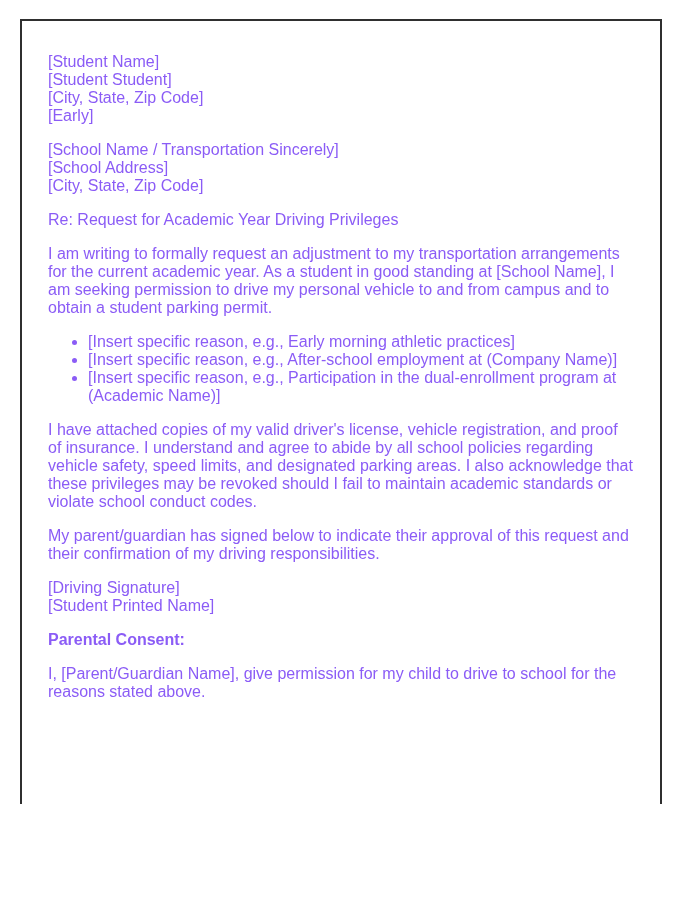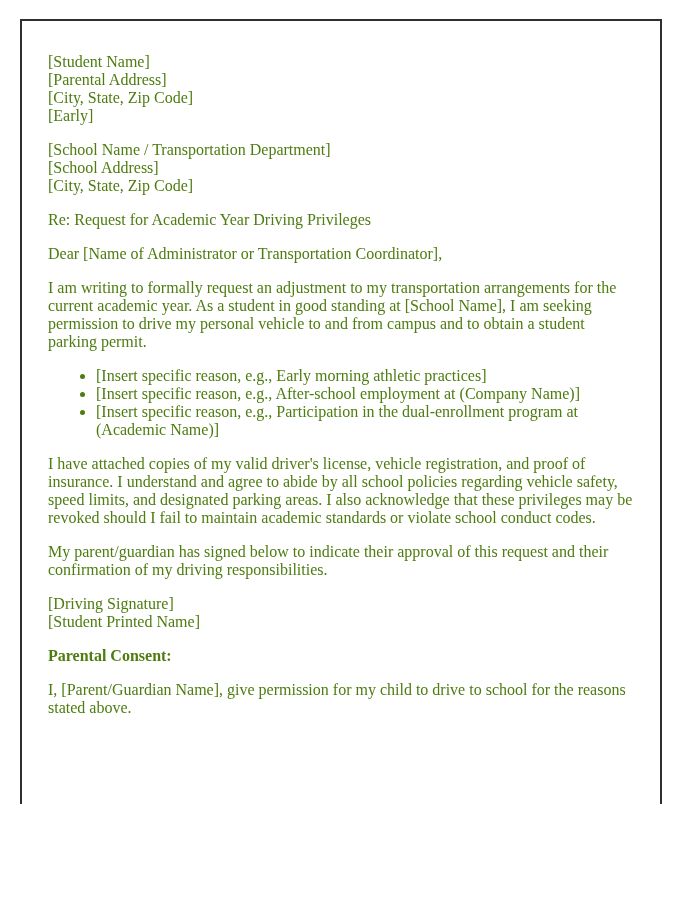--- a/index.html
+++ b/index.html
@@ -13,9 +13,9 @@
     height: 900px;
     background: #ffffff;
     overflow: hidden;
-    font-family: Liberation Serif, serif;
+    font-family: Liberation Sans, sans-serif;
     font-size: 16px;
-    color: #4d7c0f;
+    color: #8b5cf6;
   }
   .letter {
     position: absolute;

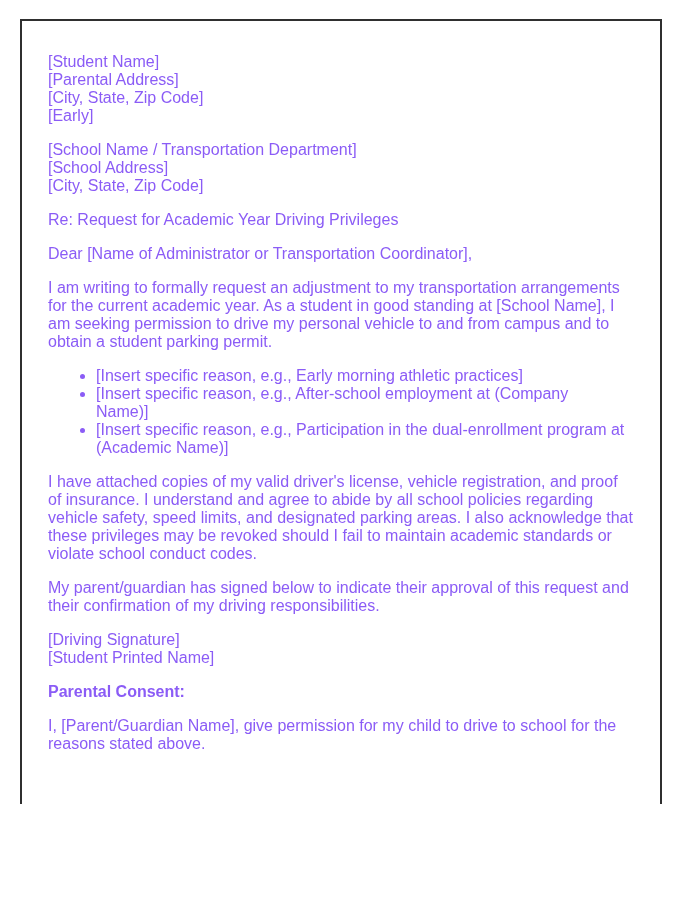--- a/index.html
+++ b/index.html
@@ -58,7 +58,7 @@
 
     <p>
       <span class="addr-line" style="display:block">[Student Name]</span>
-      <span class="addr-line" style="display:block">[Parental Address]</span>
+      <span class="addr-line" style="display:block">[Student Student]</span>
       <span class="addr-line" style="display:block">[City, State, Zip Code]</span>
       <span class="addr-line" style="display:block">[Early]</span>
     </p>

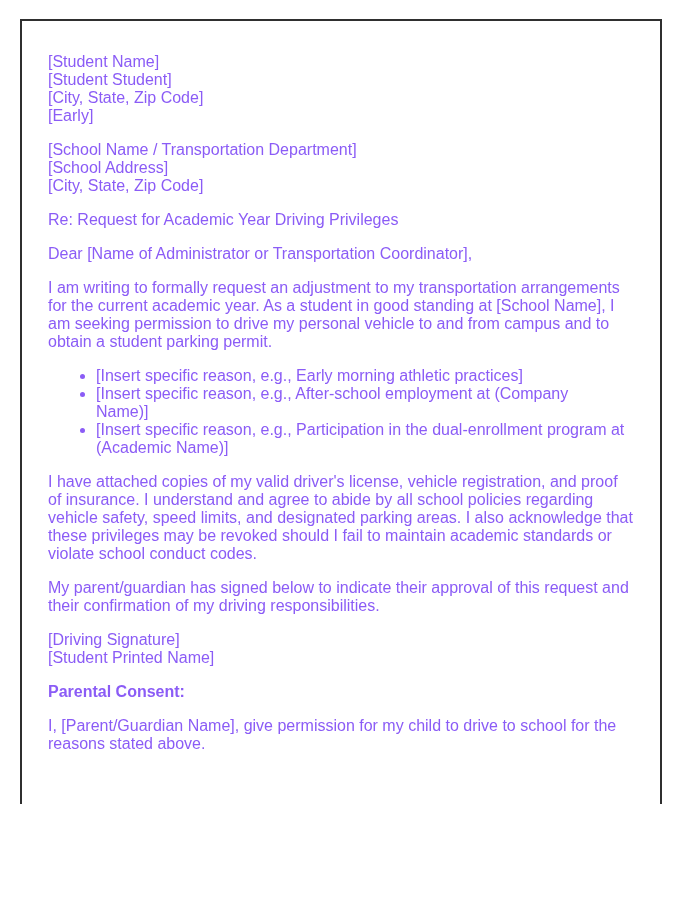--- a/index.html
+++ b/index.html
@@ -64,7 +64,7 @@
     </p>
 
     <p>
-      <span class="addr-line" style="display:block">[School Name / Transportation Department]</span>
+      <span class="addr-line" style="display:block">[School Name / Transportation Sincerely]</span>
       <span class="addr-line" style="display:block">[School Address]</span>
       <span class="addr-line" style="display:block">[City, State, Zip Code]</span>
     </p>

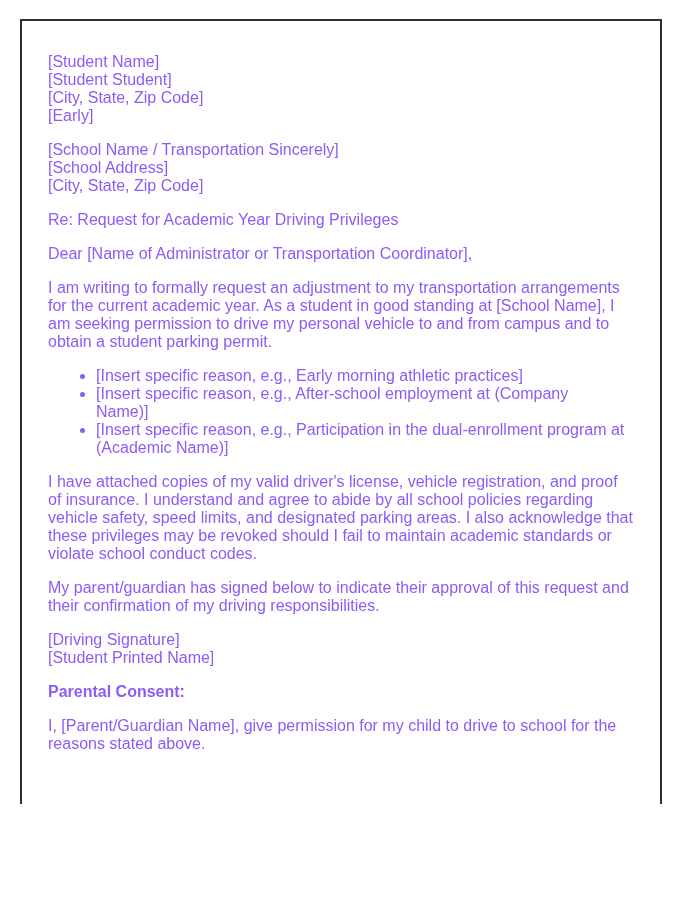--- a/index.html
+++ b/index.html
@@ -71,7 +71,6 @@
 
     <p>Re: Request for Academic Year Driving Privileges</p>
 
-    <p>Dear [Name of Administrator or Transportation Coordinator],</p>
 
     <p>I am writing to formally request an adjustment to my transportation arrangements for the current academic year. As a student in good standing at [School Name], I am seeking permission to drive my personal vehicle to and from campus and to obtain a student parking permit.</p>
 

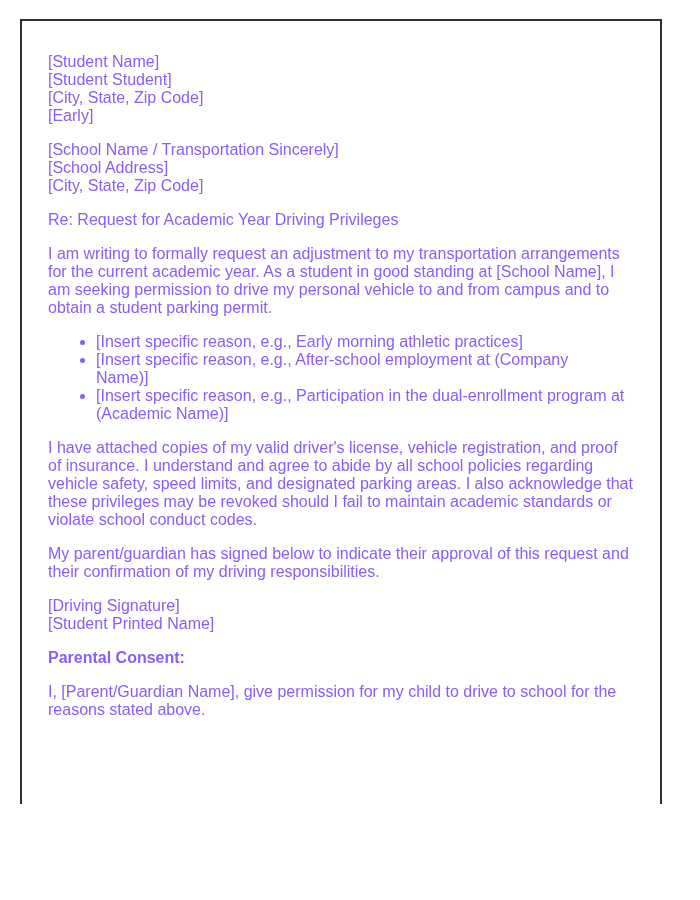--- a/index.html
+++ b/index.html
@@ -35,7 +35,7 @@
     margin: 16px 0;
   }
   .letter ul {
-    margin: 16px 8px;
+    margin: 16px 0;
     padding-left: 40px;
     list-style-type: disc;
   }

